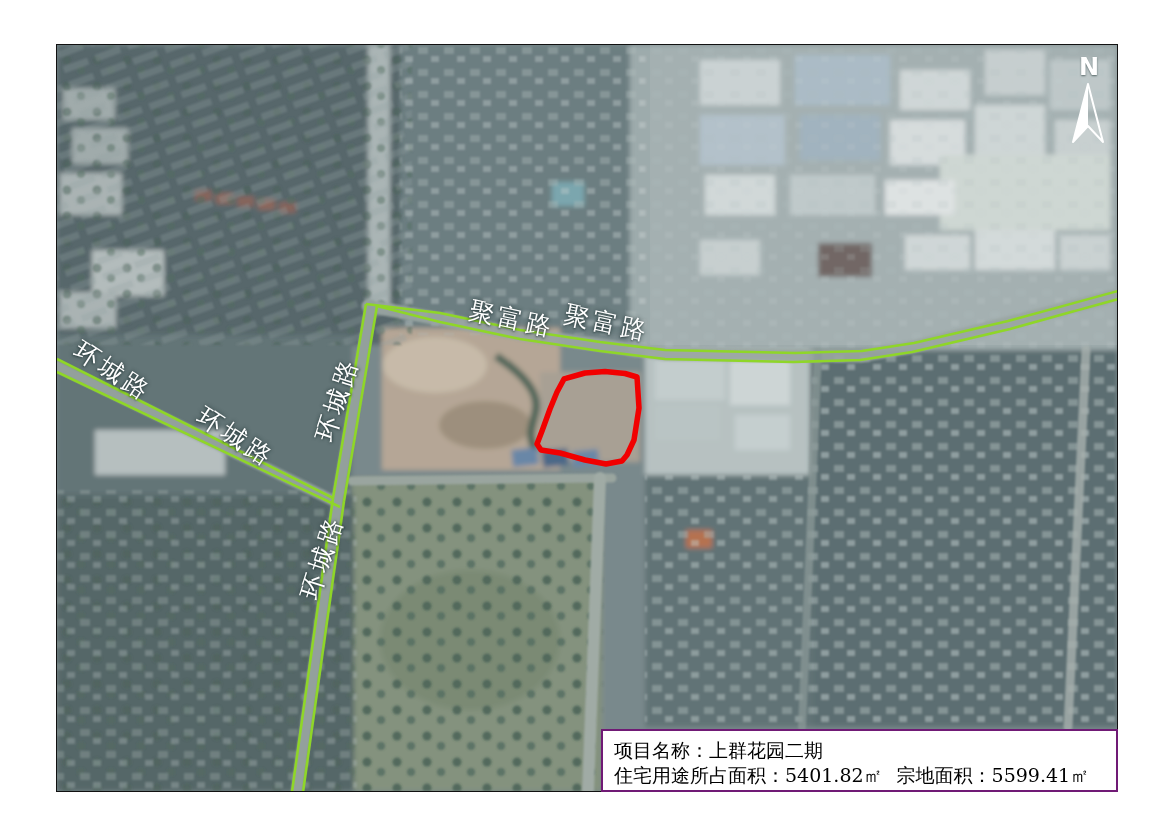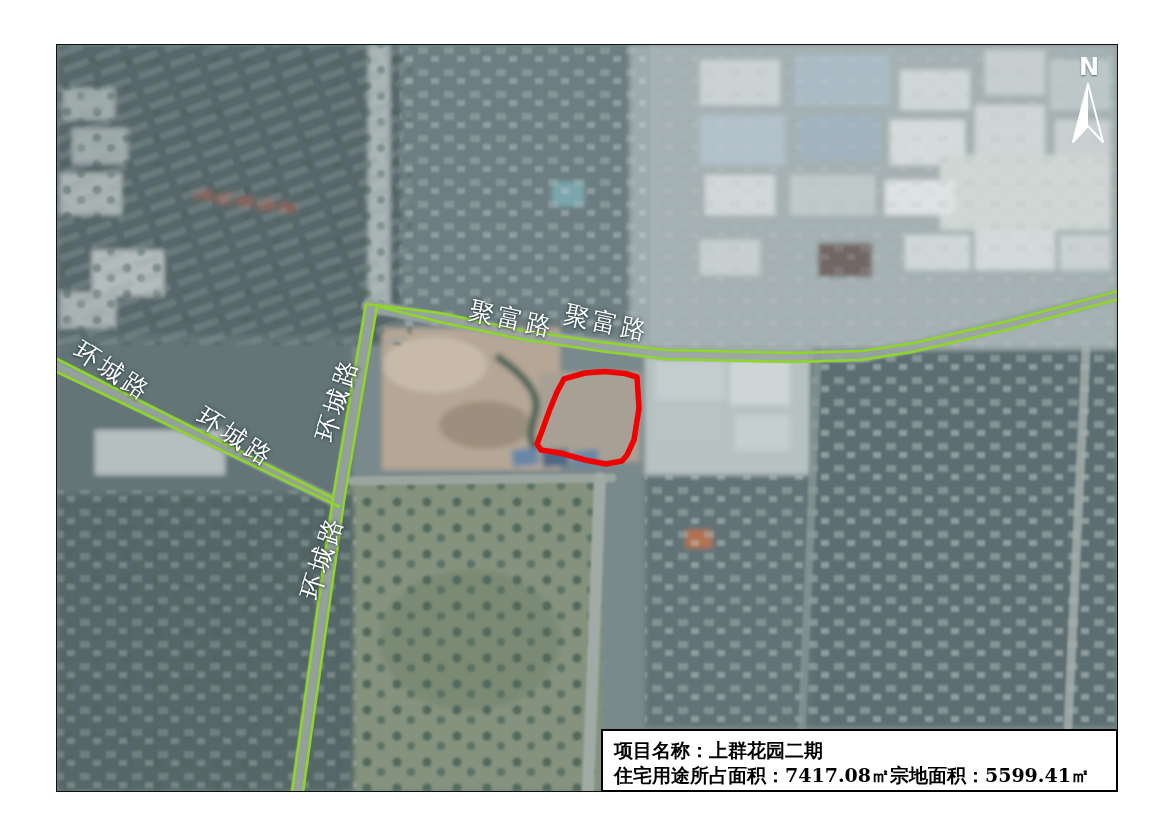--- a/index.html
+++ b/index.html
@@ -28,9 +28,9 @@
 
   
   .info-box{position:absolute;right:-1px;bottom:-1px;width:517px;height:63px;
-      background:#ffffff;border:2px solid #000000;box-sizing:border-box;
+      background:#ffffff;border:2px solid #701a75;box-sizing:border-box;
       padding:7px 0 4px 11px;color:#000;
-      font-family:"DejaVu Serif","DejaVu Sans",serif;font-weight:bold;font-size:19px;line-height:25px;
+      font-family:"DejaVu Serif","DejaVu Sans",serif;font-weight:normal;font-size:19px;line-height:25px;
       white-space:nowrap;}
   .info-line span{display:inline-block;}
   .gap-left{}

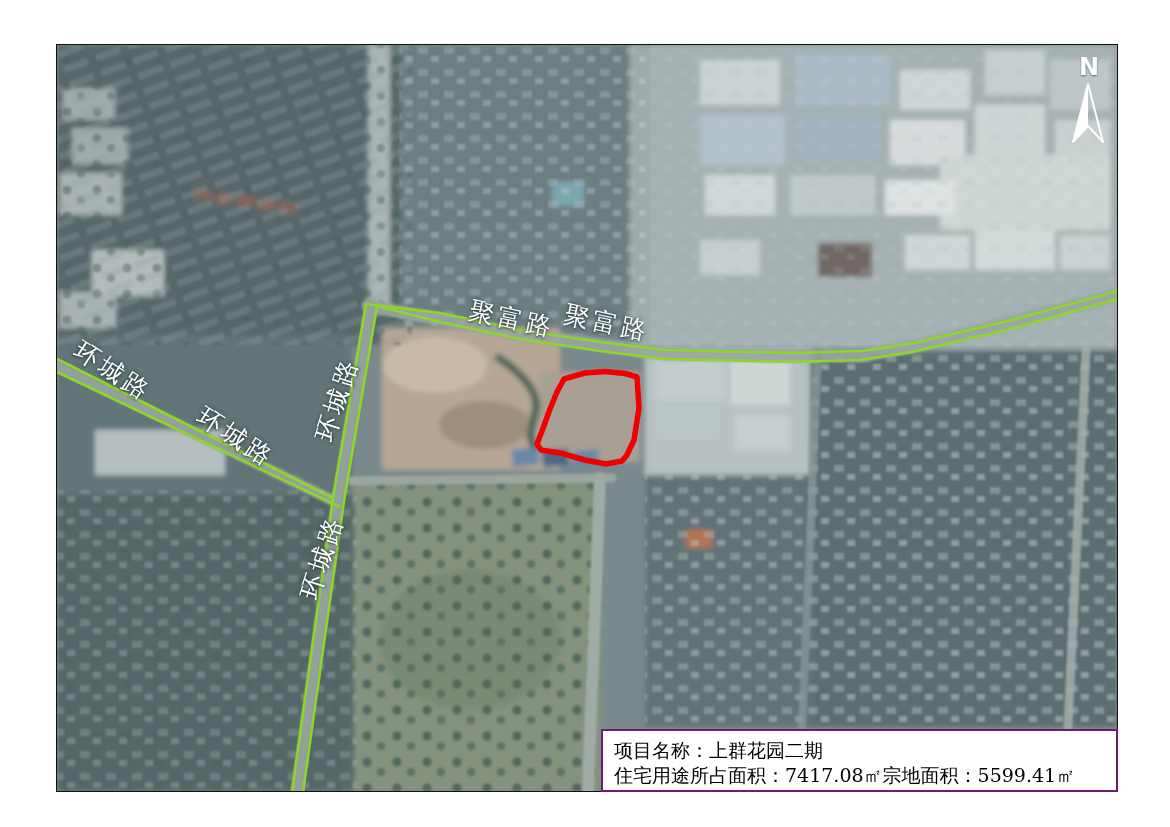--- a/index.html
+++ b/index.html
@@ -192,7 +192,7 @@
         <span>项目名称：</span><span>上群花园二期</span>
       </div>
       <div class="info-line">
-        <span>住宅用途所占面积：</span><span>7417.08㎡</span><span class="gap-left">宗地面积：</span><span>5599.41㎡</span>
+        <span>住宅用途所占面积：</span><span>5401.82㎡</span><span class="gap-left">宗地面积：</span><span>5599.41㎡</span>
       </div>
     </div>
 

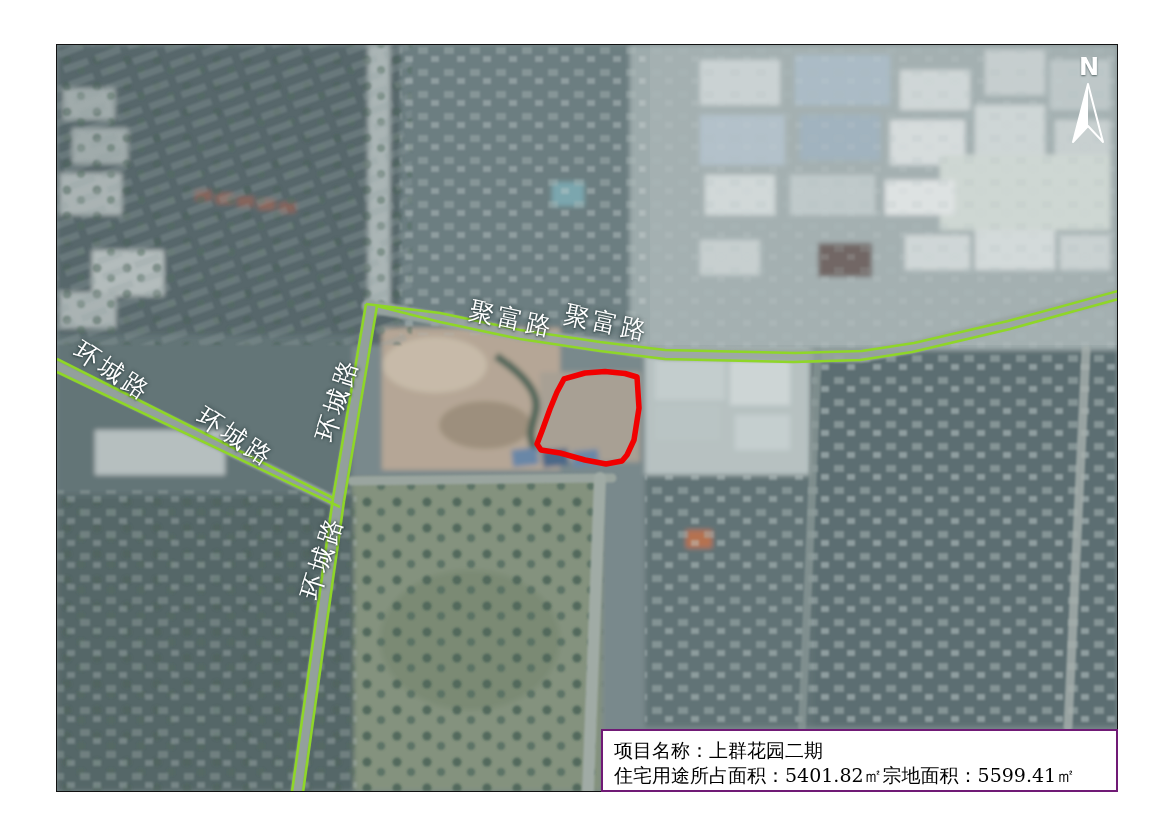--- a/index.html
+++ b/index.html
@@ -33,7 +33,7 @@
       font-family:"DejaVu Serif","DejaVu Sans",serif;font-weight:normal;font-size:19px;line-height:25px;
       white-space:nowrap;}
   .info-line span{display:inline-block;}
-  .gap-left{}
+  .gap-left{margin-left:14px;}
 </style>
 </head>
 <body>

